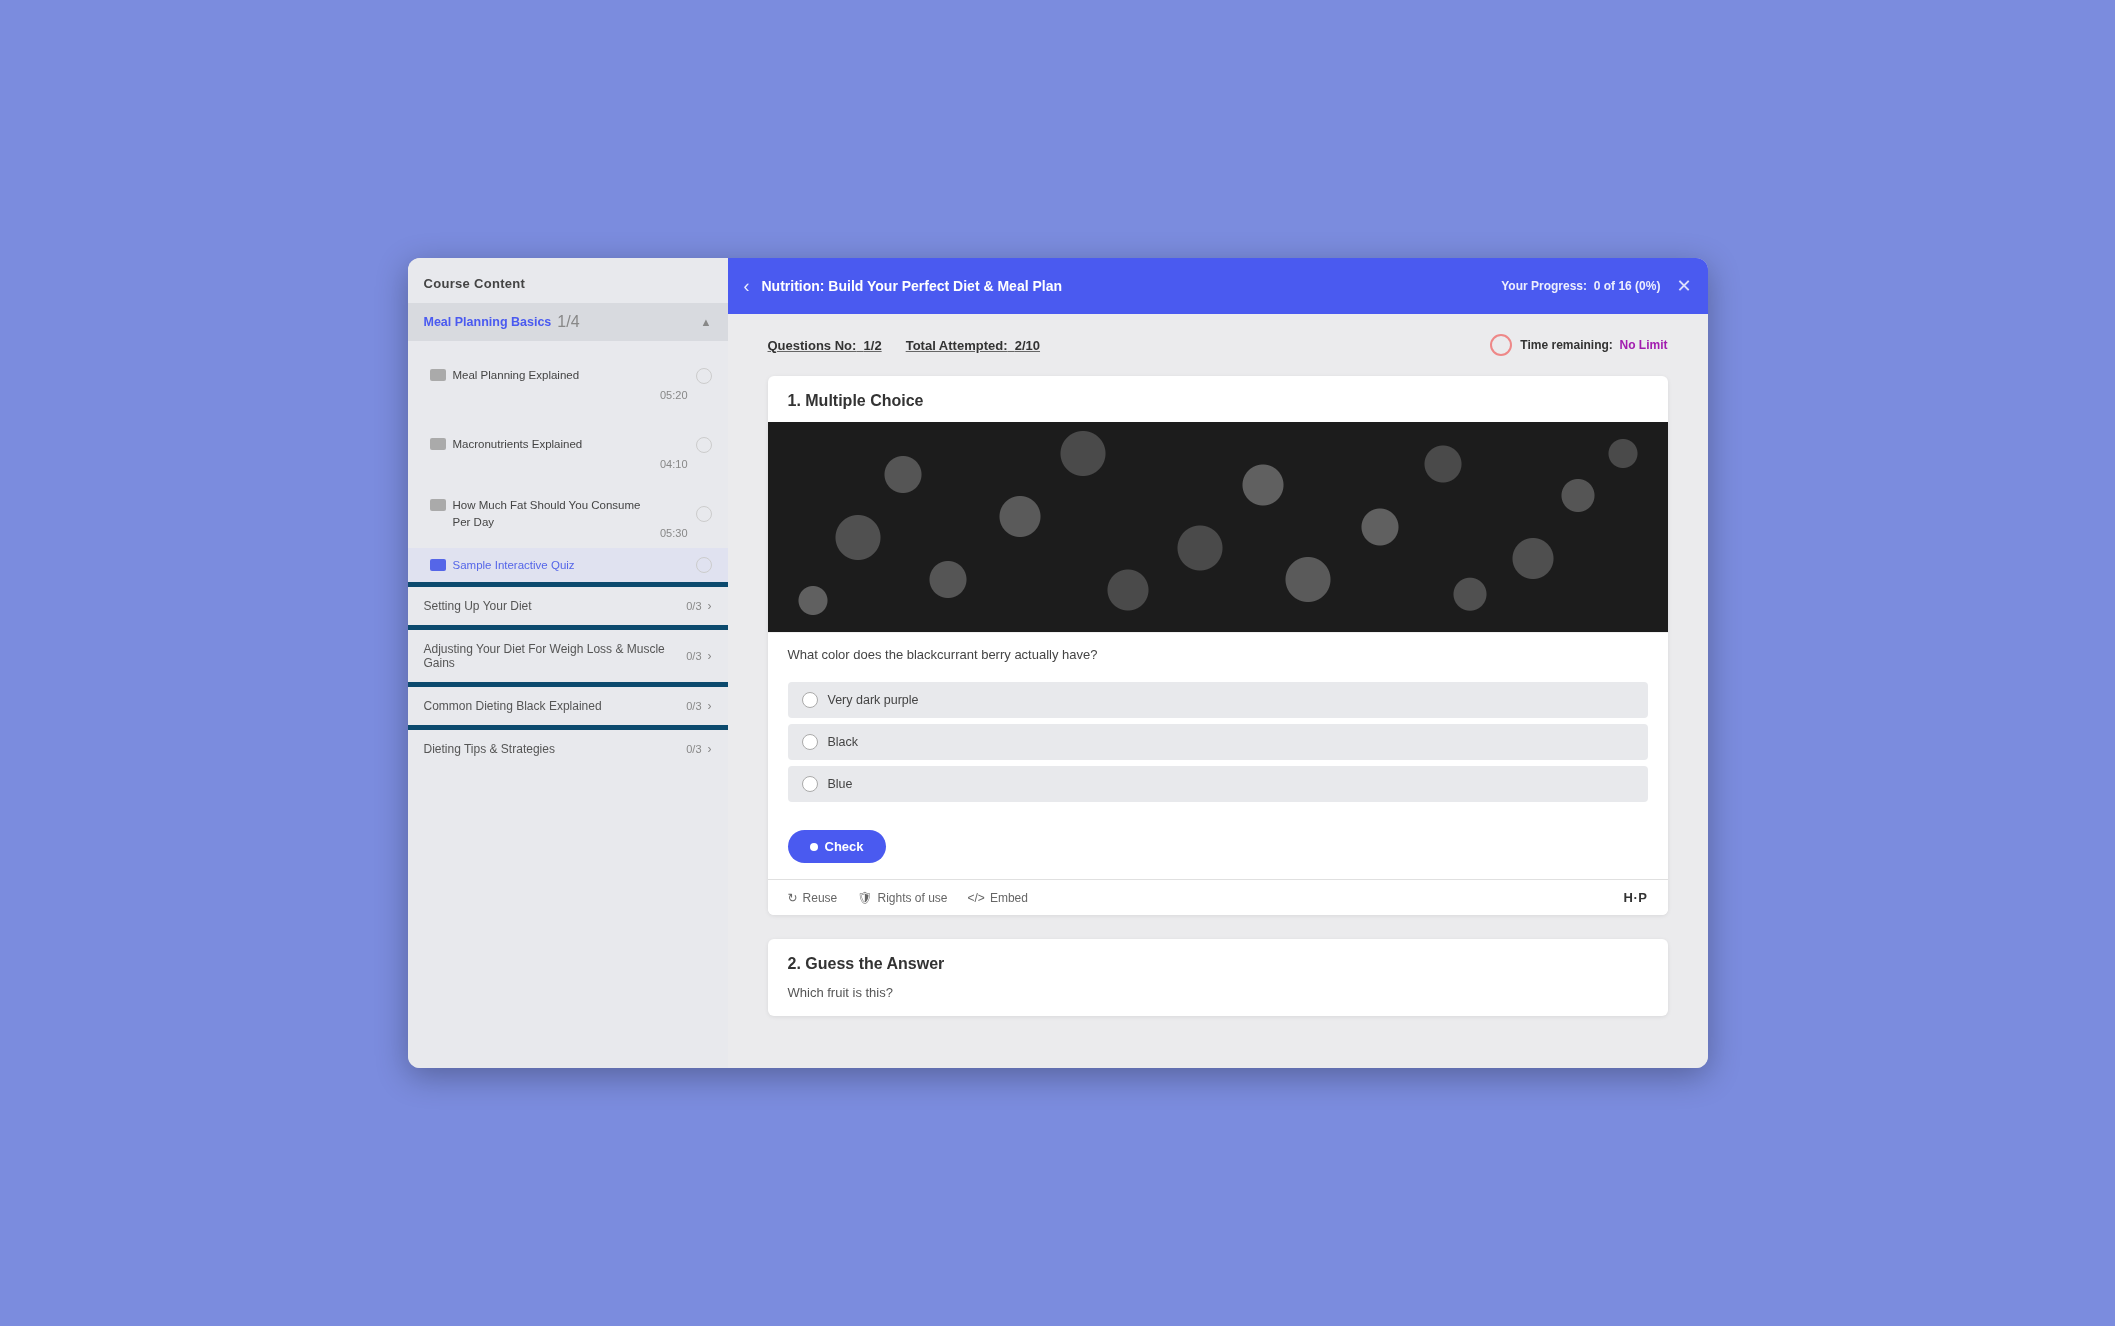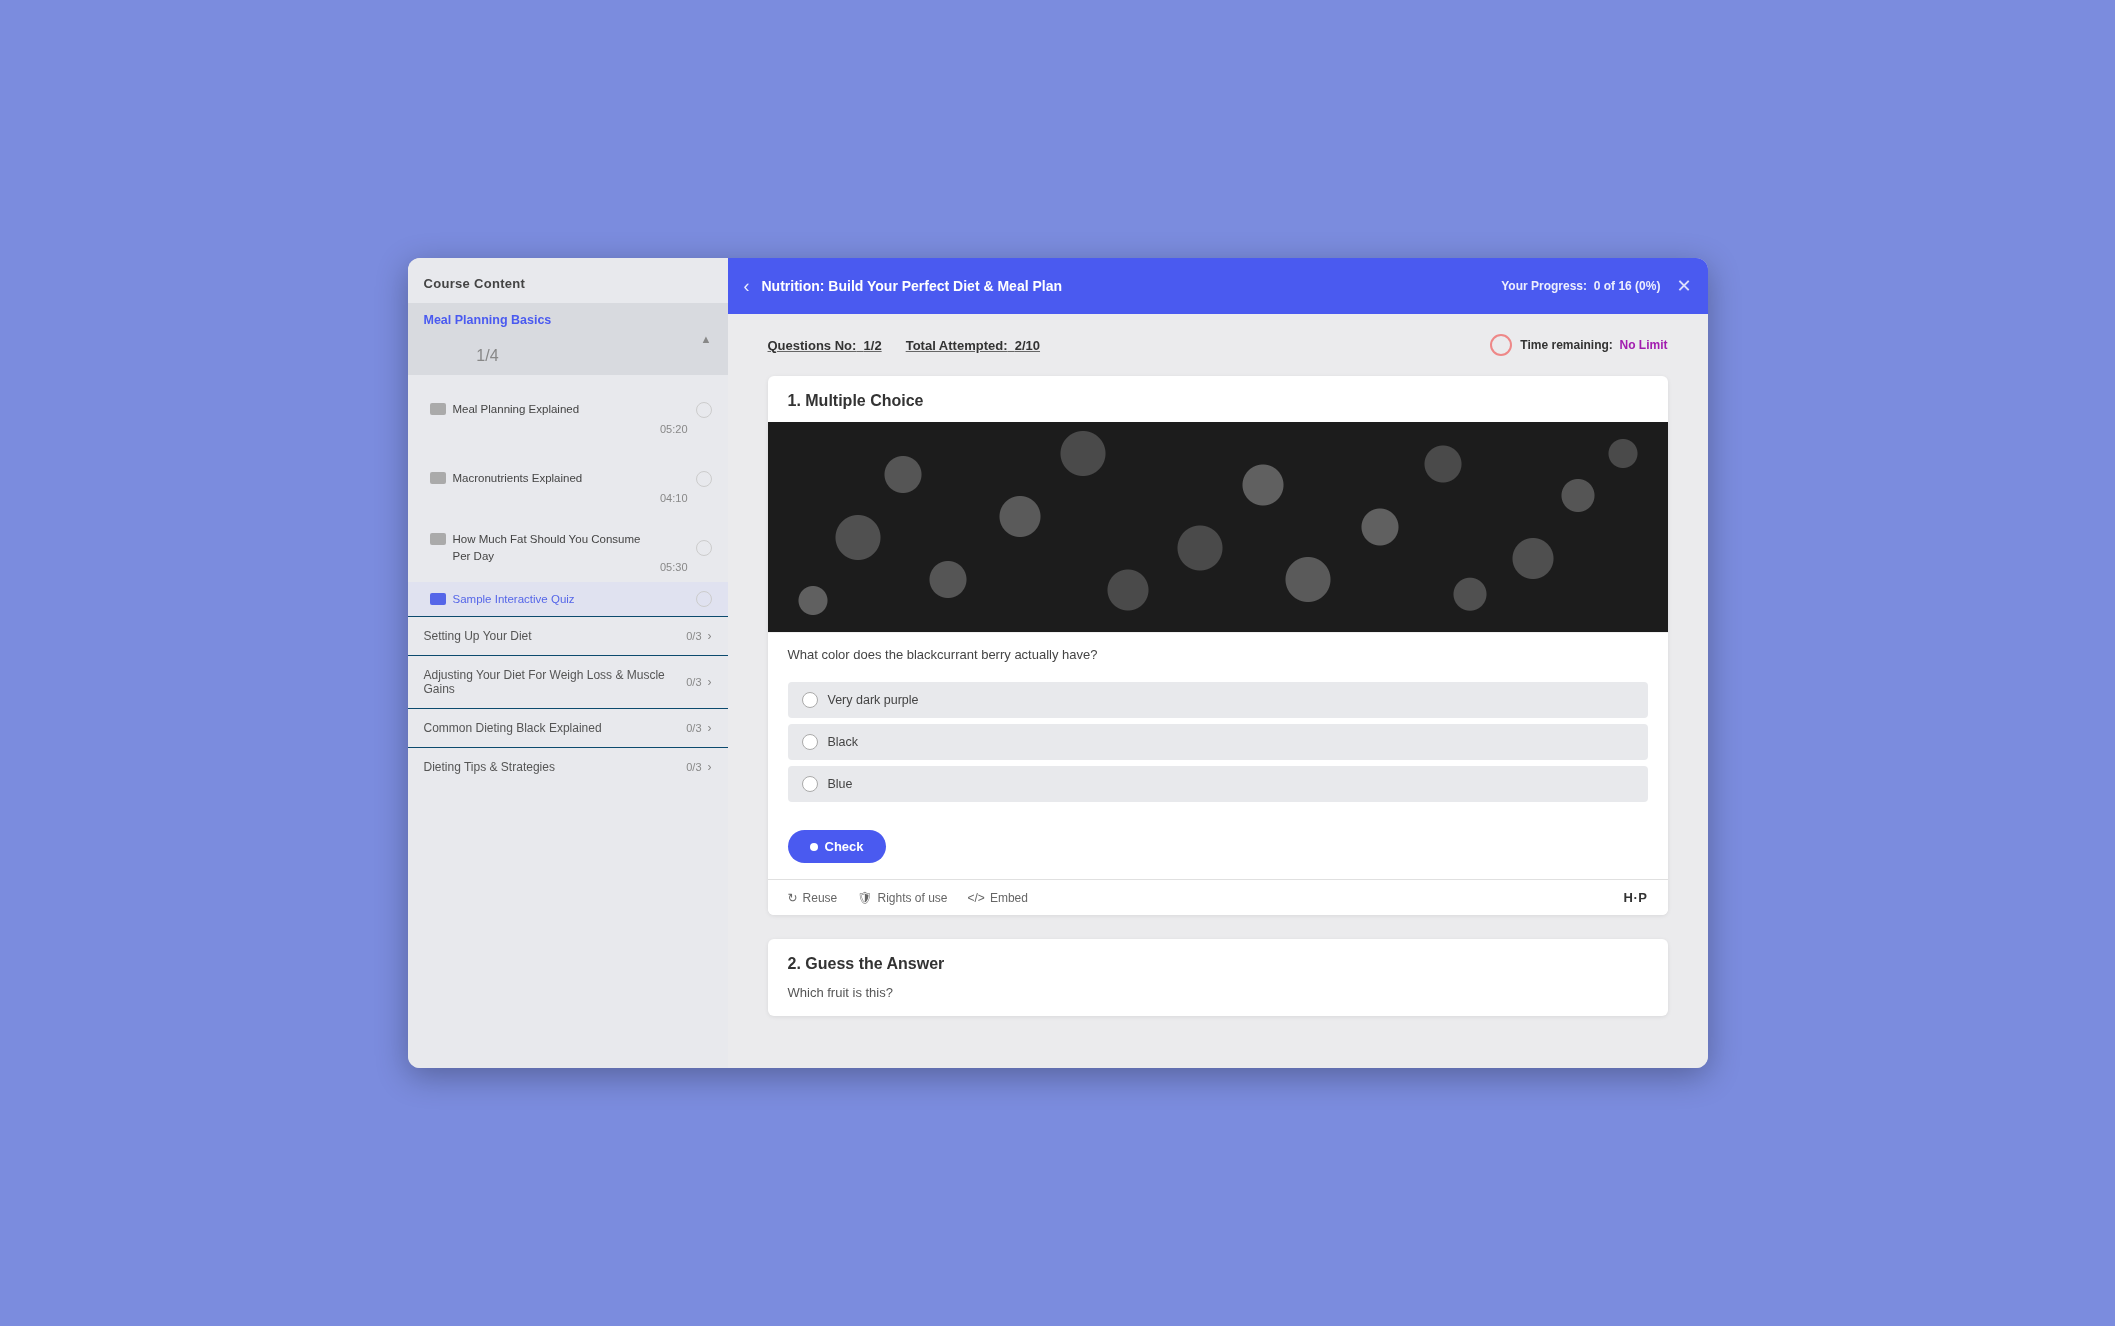--- a/index.html
+++ b/index.html
@@ -46,8 +46,7 @@
     .section-header-left {
       display: flex;
       align-items: center;
-      gap: 20px;
-      flex-direction: column;
+      gap: 6px;
     }
     .section-header-title {
       font-size: 12.5px;

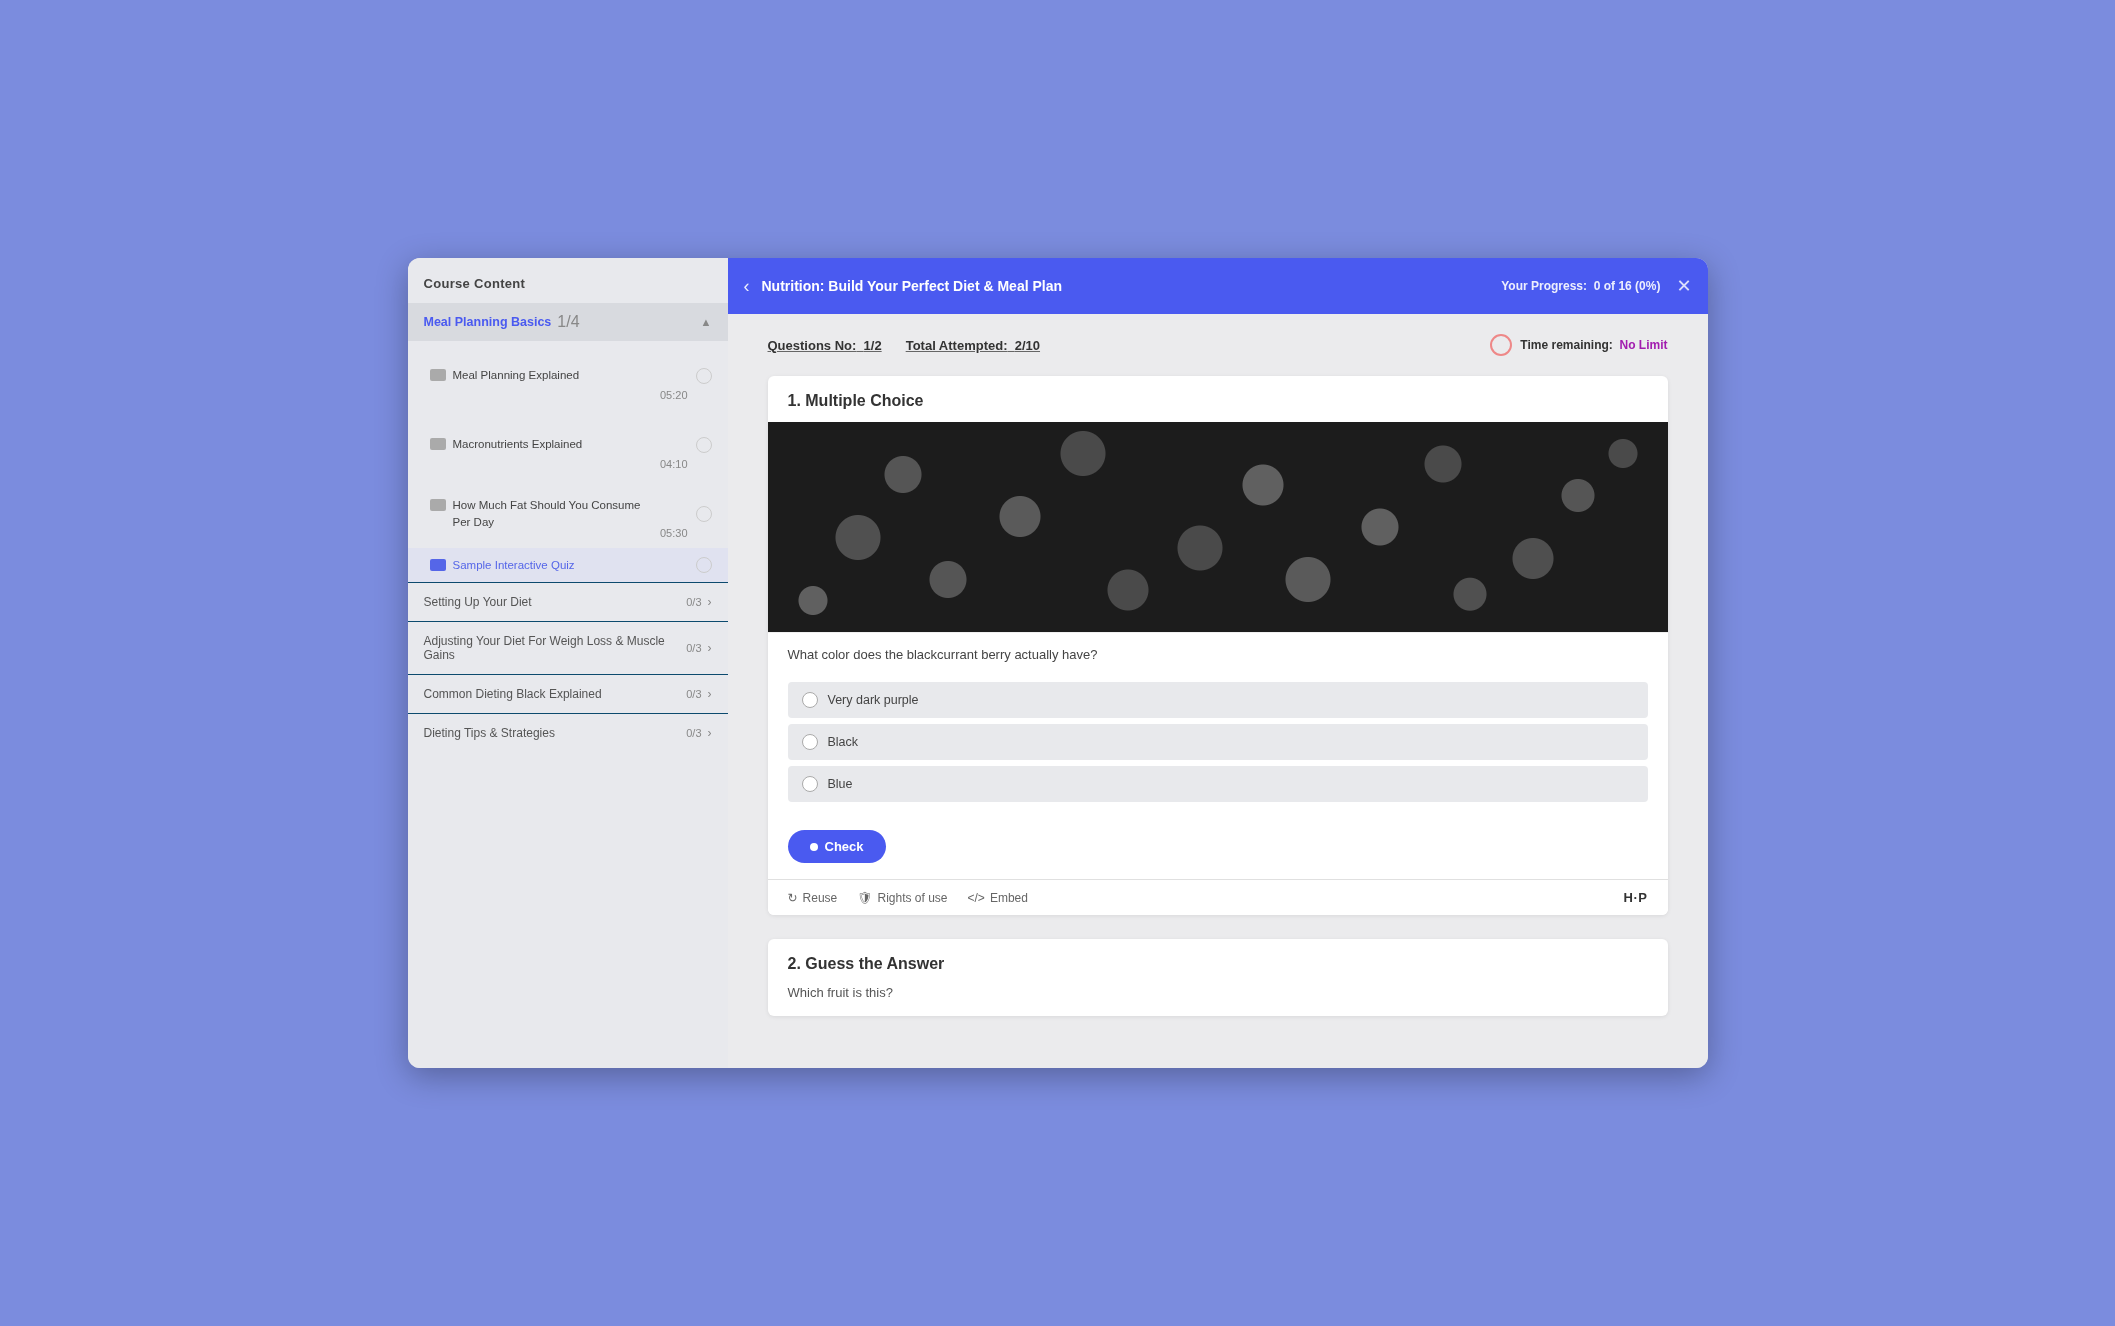--- a/index.html
+++ b/index.html
@@ -120,7 +120,7 @@
       justify-content: space-between;
       padding: 12px 16px;
       cursor: pointer;
-      border-top: 1px solid #0c4a6e;
+      border-top: 5px solid #0c4a6e;
     }
     .nav-section-title {
       font-size: 12px;

